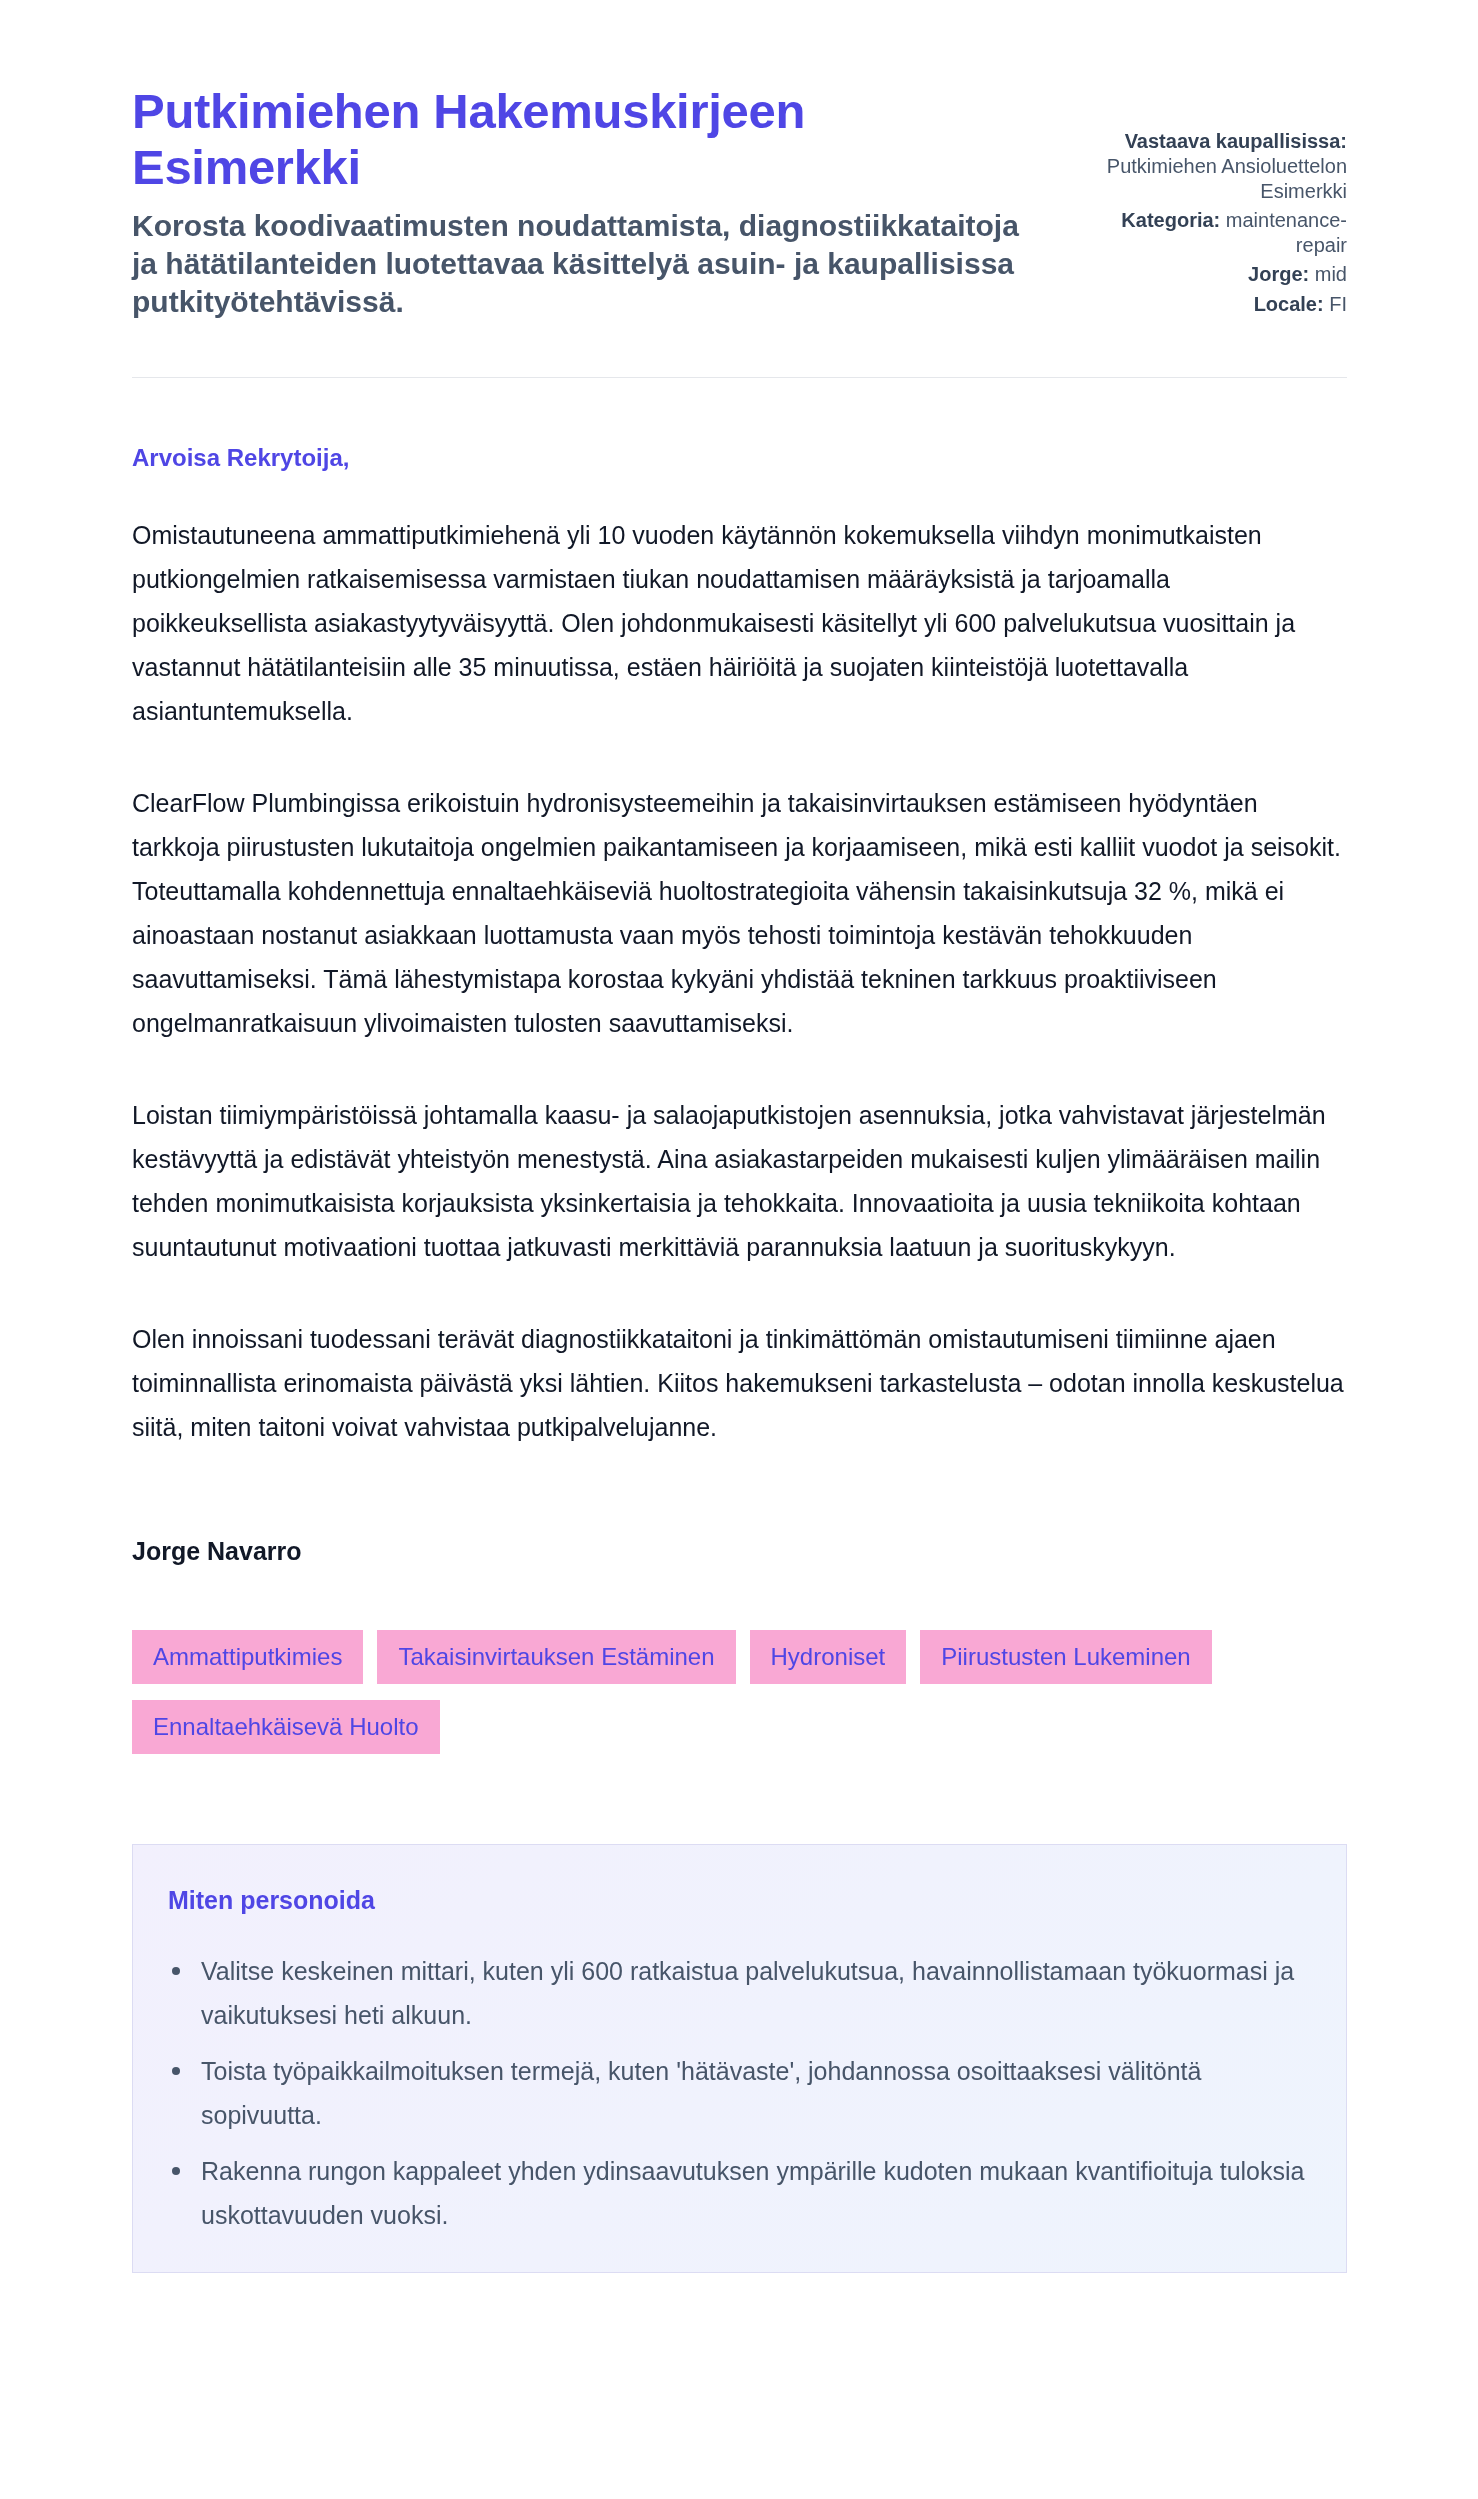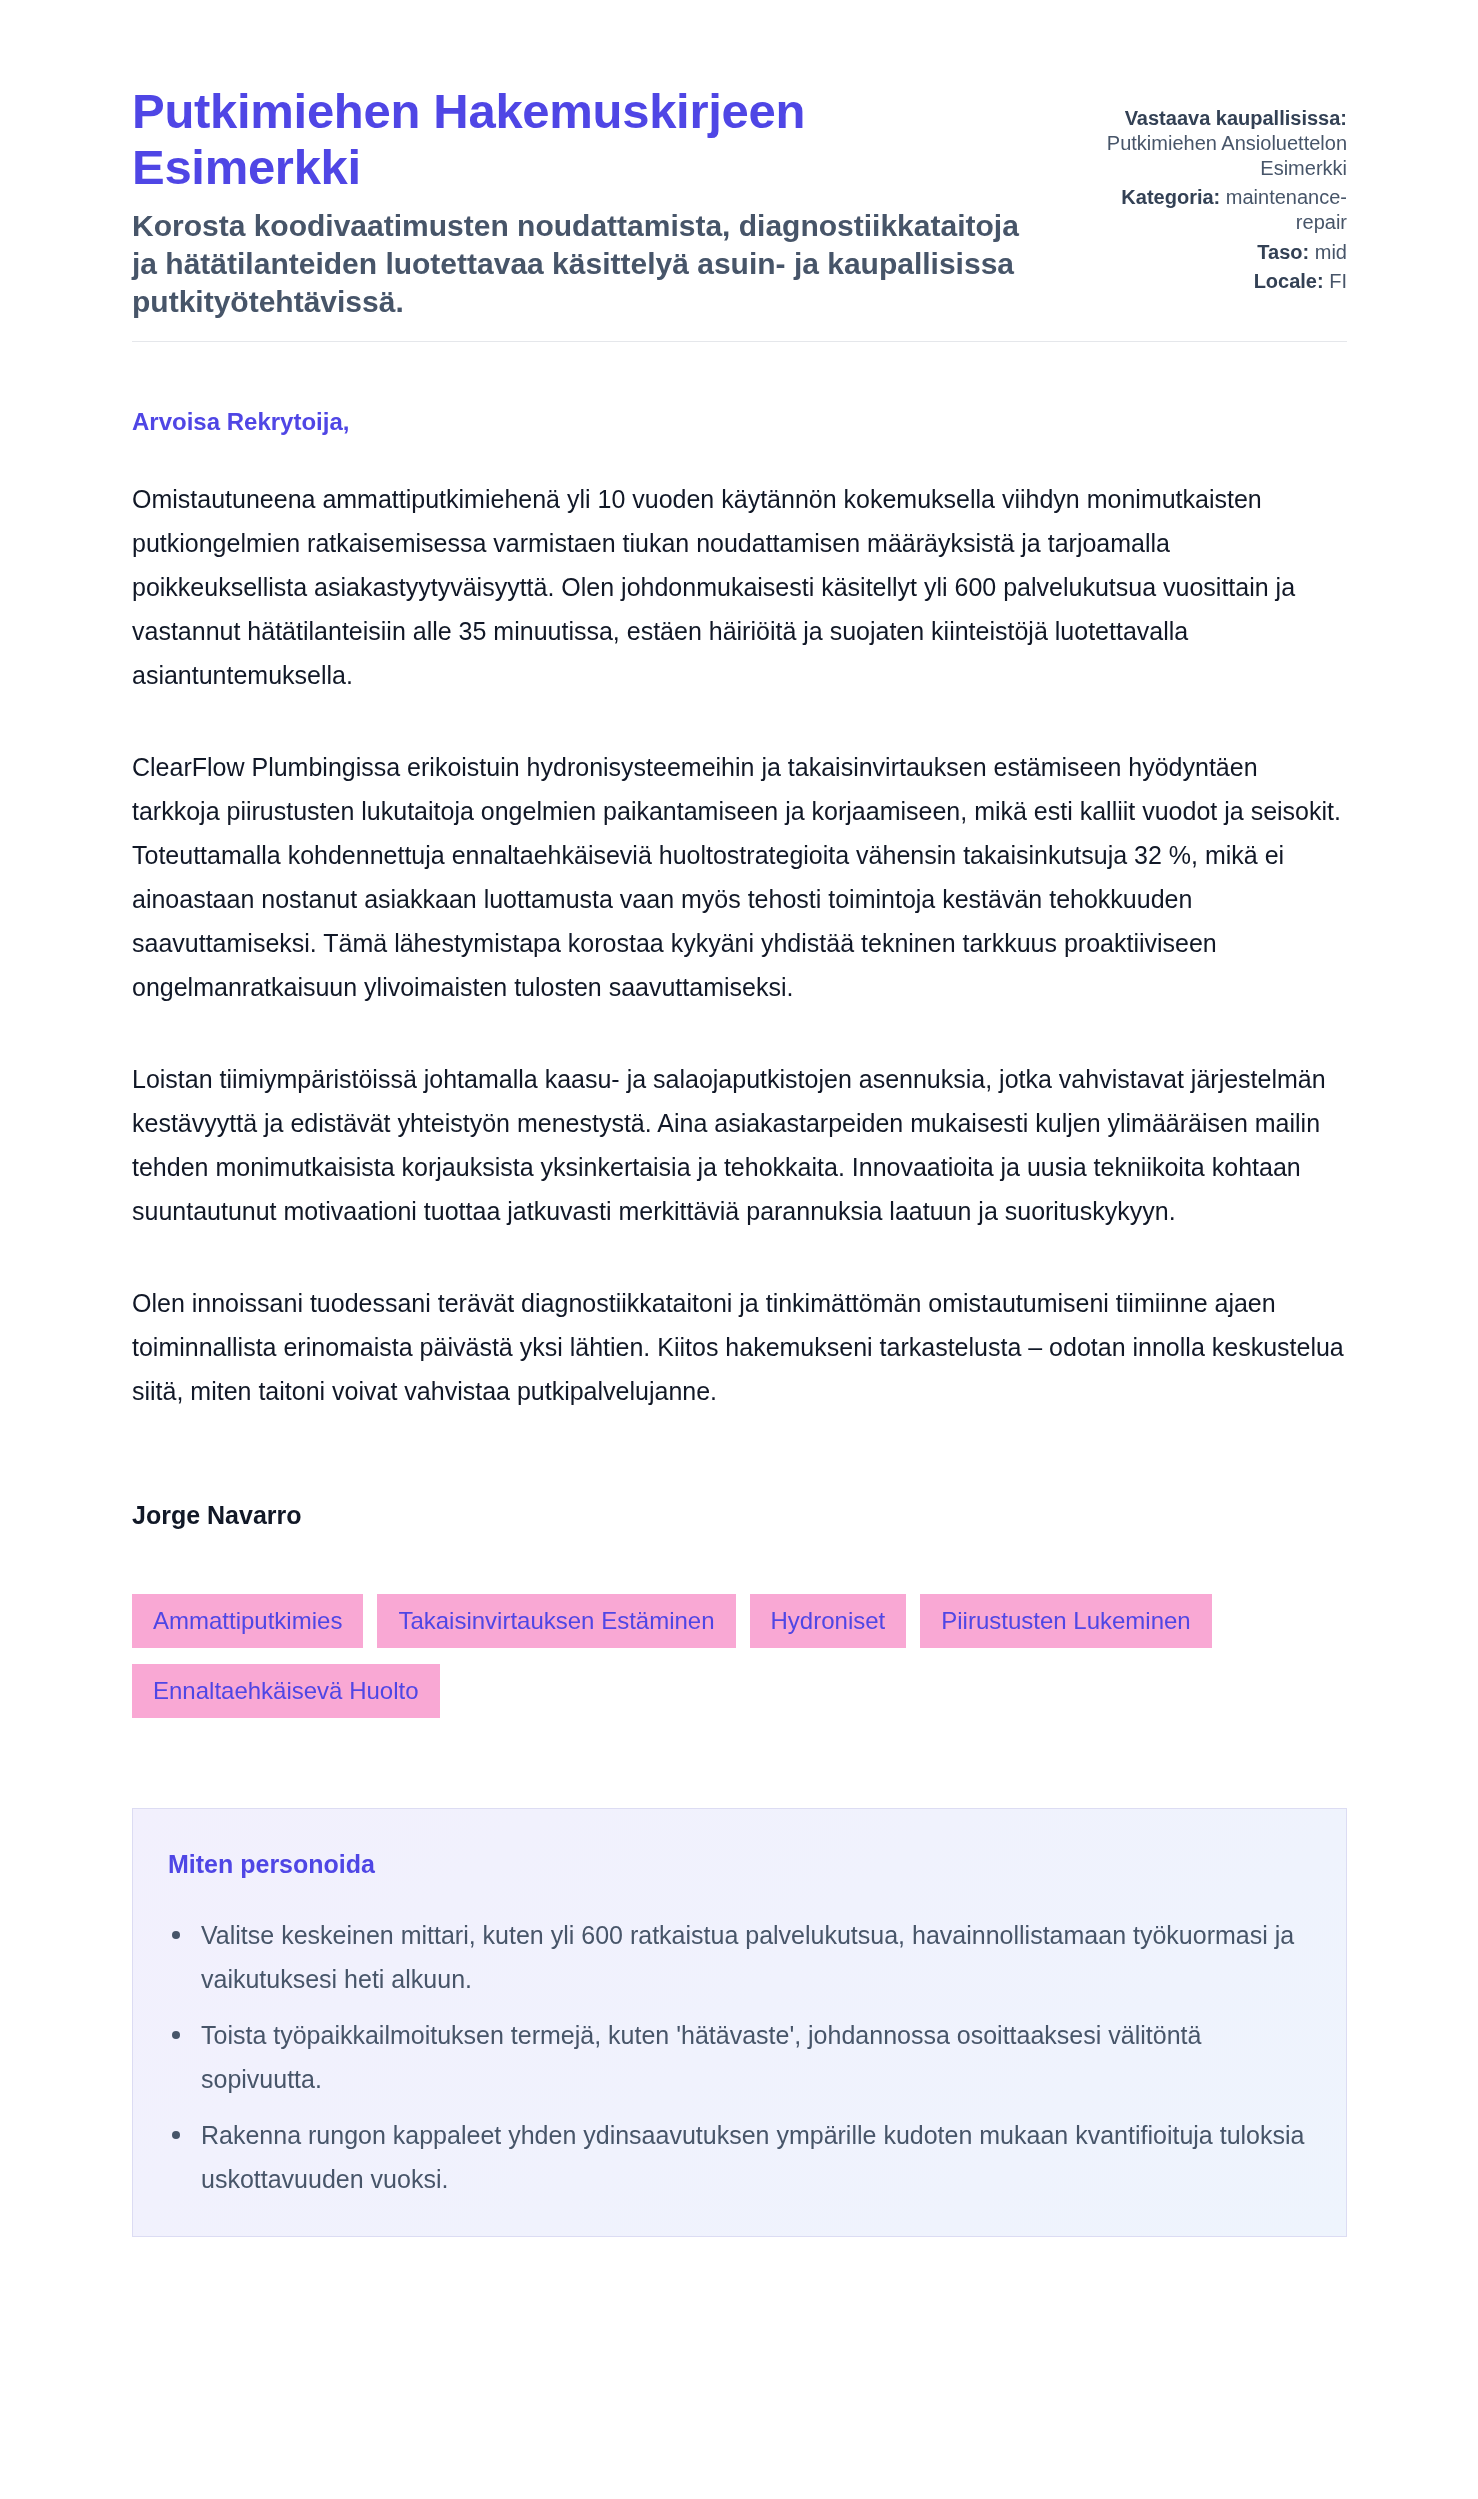--- a/index.html
+++ b/index.html
@@ -17,8 +17,8 @@
     .header {
       display: flex;
       justify-content: space-between;
-      align-items: center;
-      padding-bottom: 20px;
+      align-items: flex-end;
+      padding-bottom: 56px;
       border-bottom: 1.7px solid #e5e7eb;
     }
     .header-left { width: 905px; }

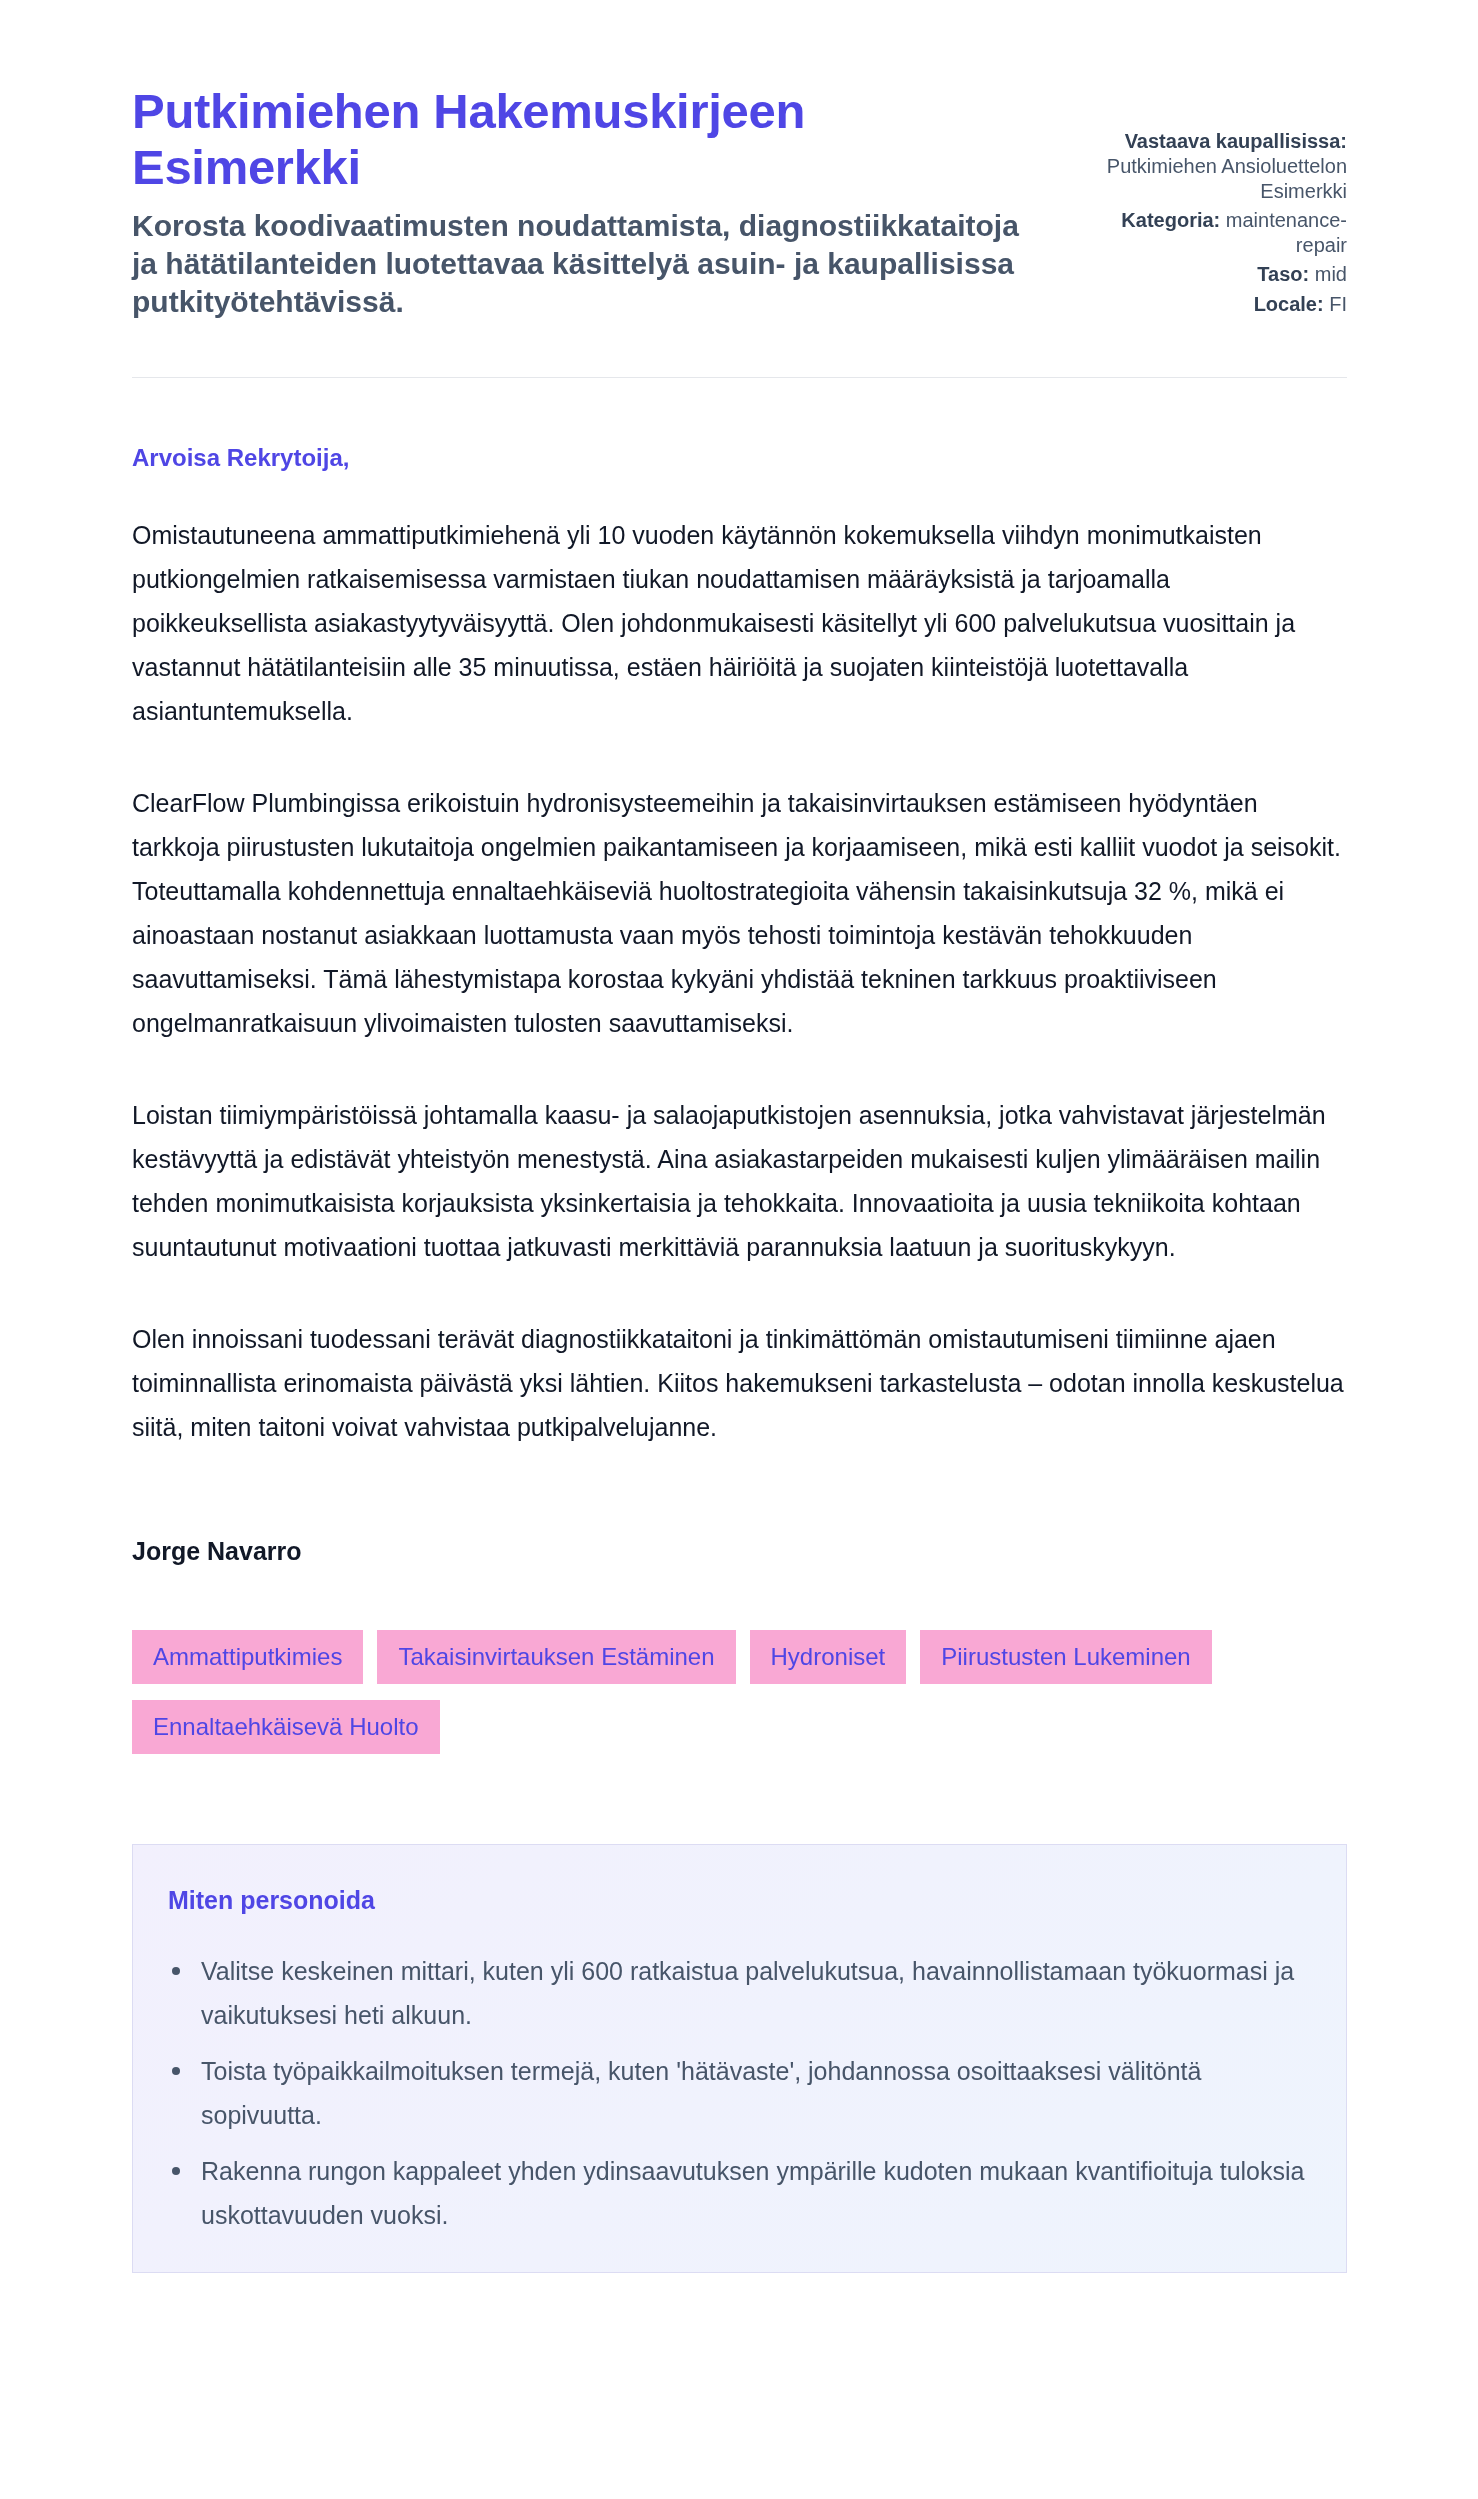--- a/index.html
+++ b/index.html
@@ -147,7 +147,7 @@
         <span>maintenance-repair</span>
       </div>
       <div class="meta-row">
-        <span class="meta-label">Taso:</span>
+        <span class="meta-label">Jorge:</span>
         <span>mid</span>
       </div>
       <div class="meta-row">

